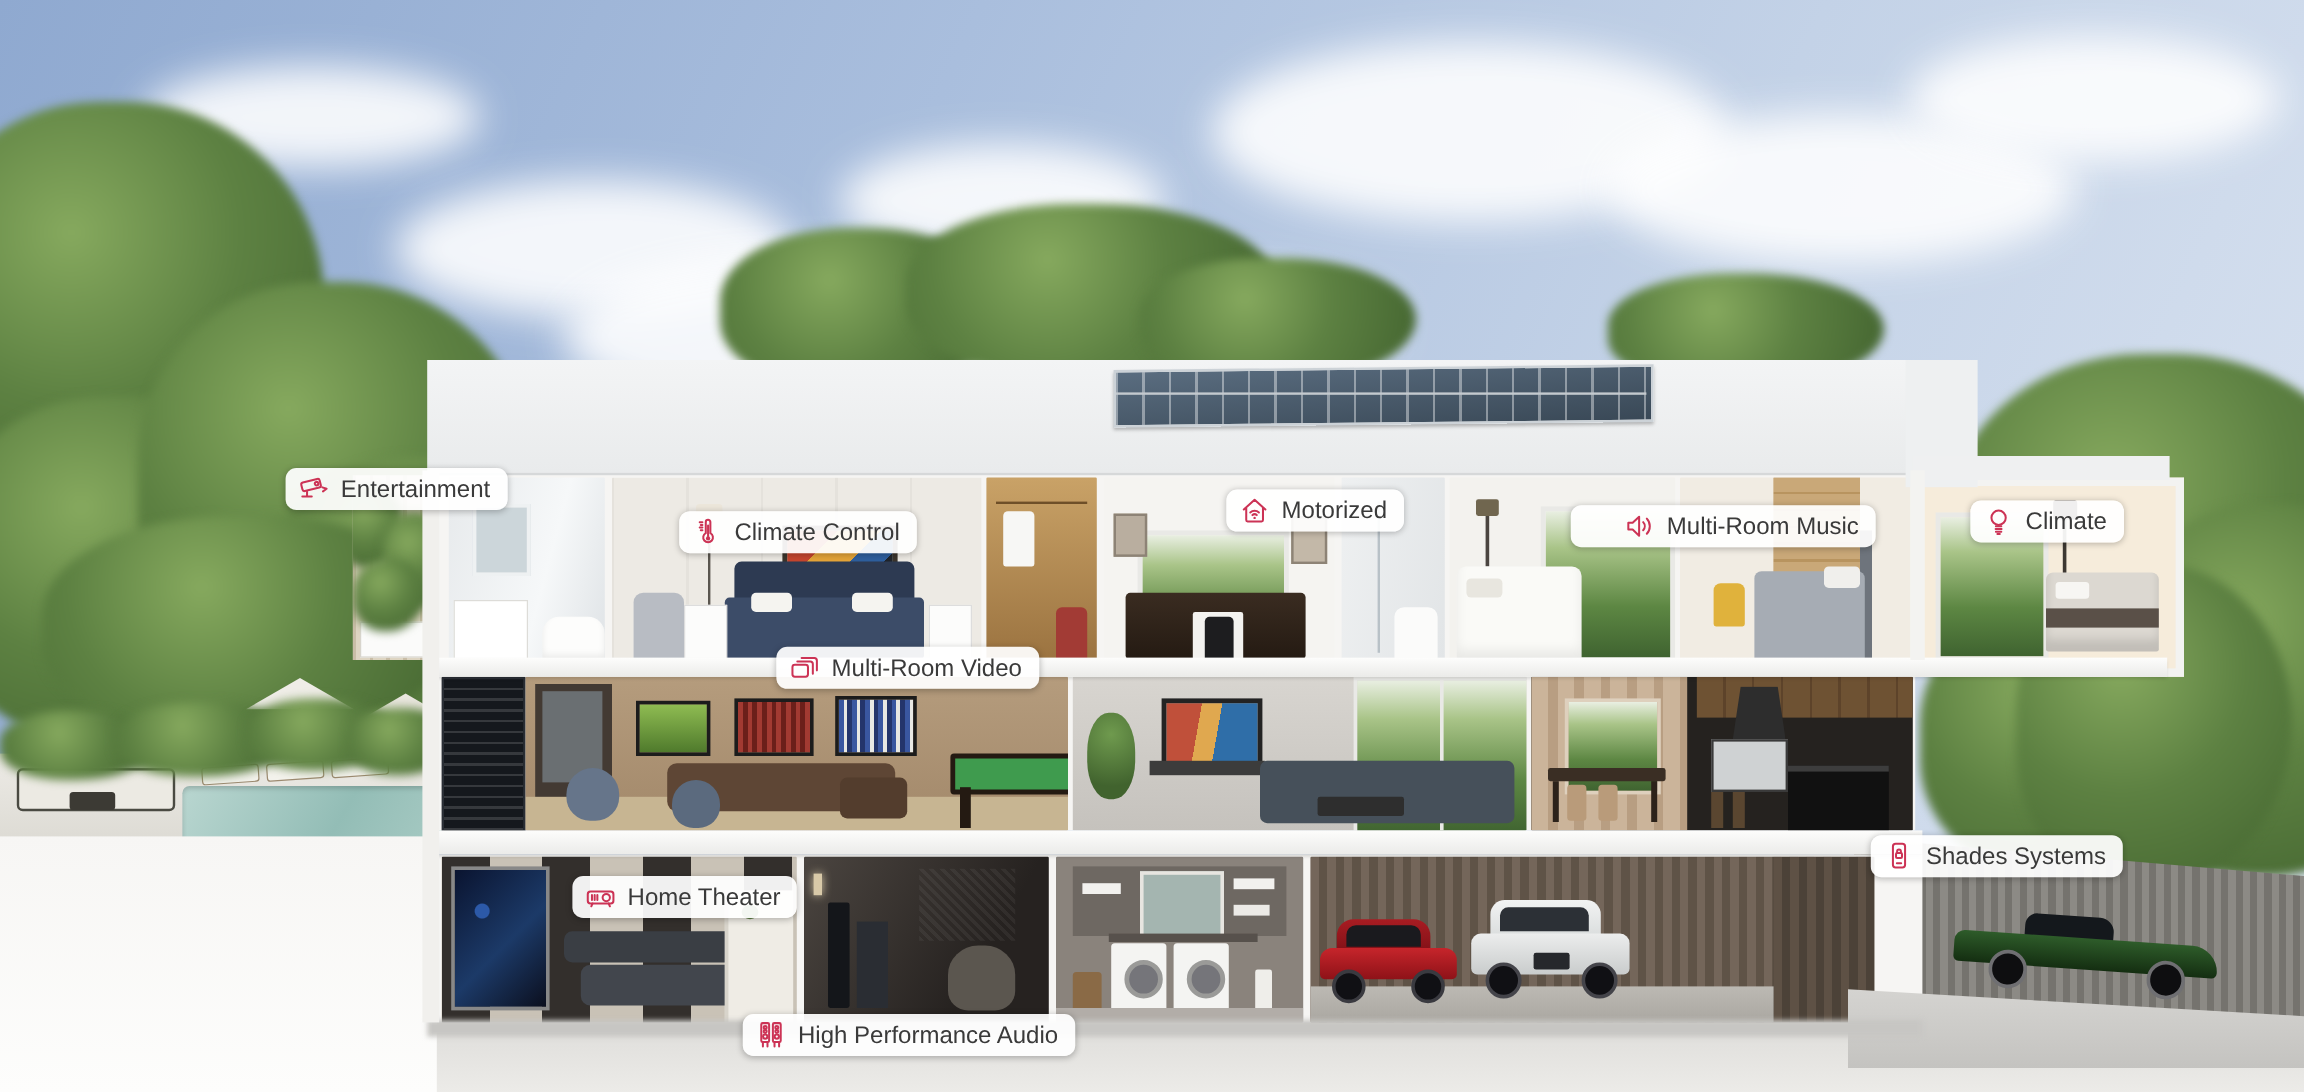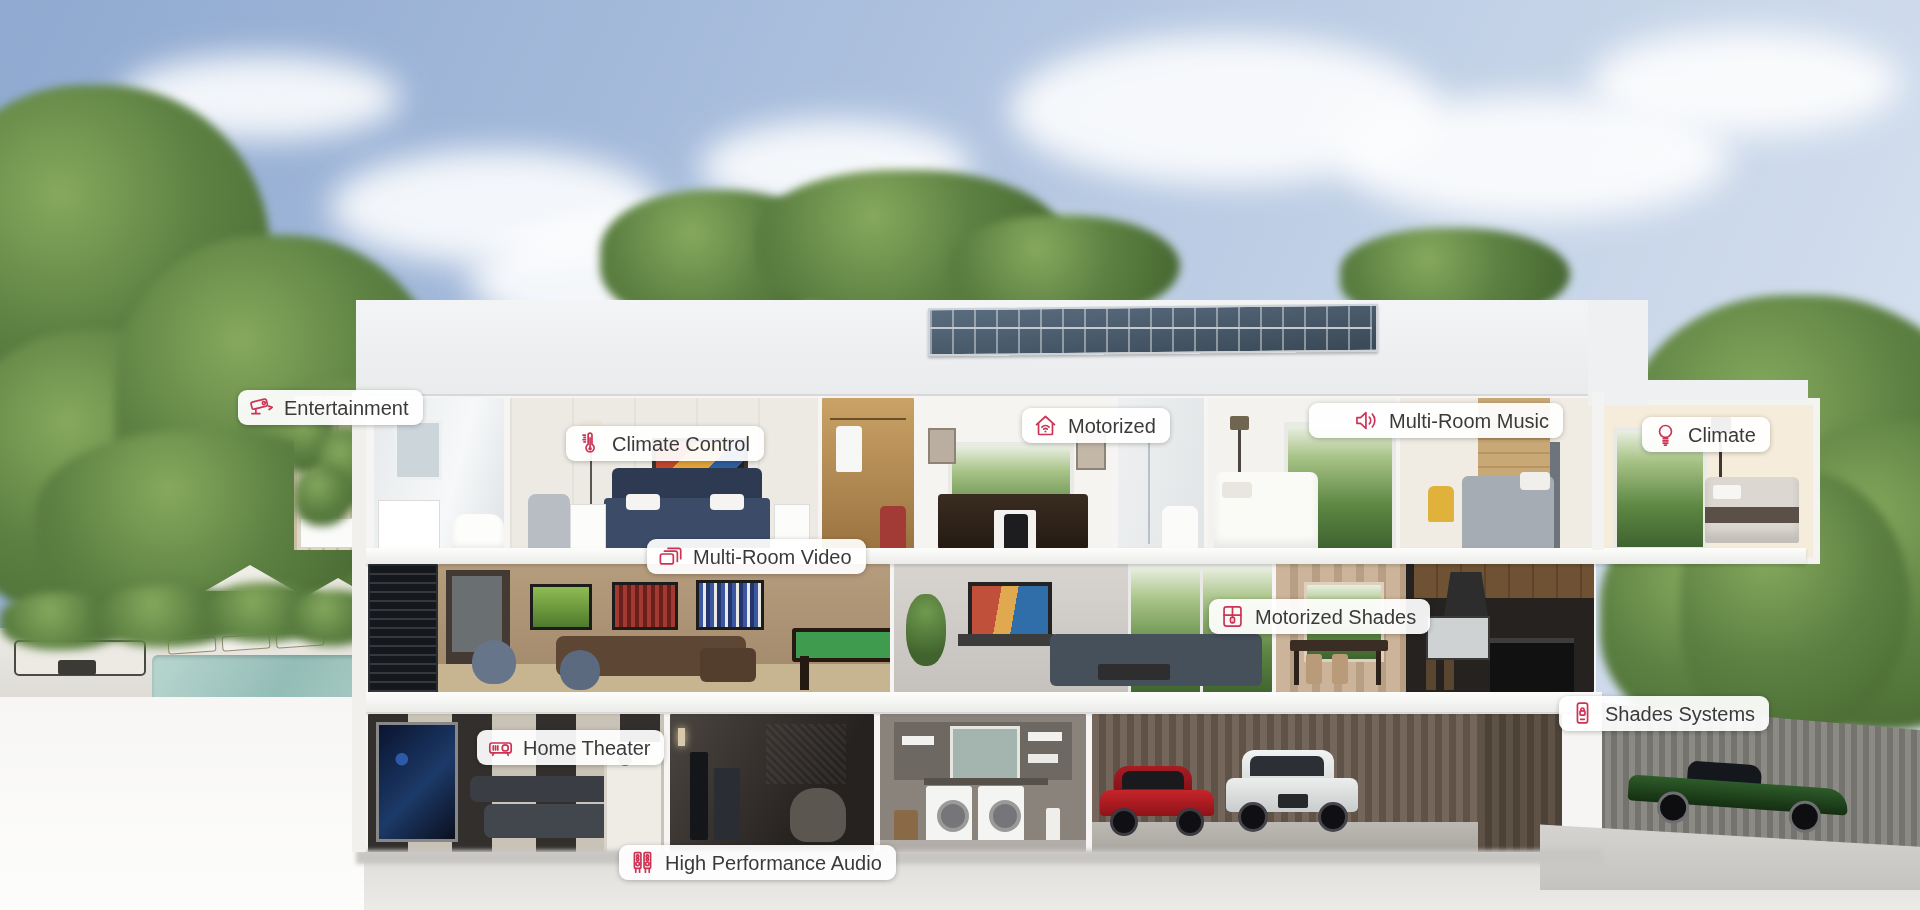--- a/index.html
+++ b/index.html
@@ -27,7 +27,7 @@
   .hotspot svg{width:27px;height:27px;flex:0 0 auto;stroke:#cc3355;fill:none;
     stroke-width:1.5;stroke-linecap:round;stroke-linejoin:round;}
   .h1{left:238px;top:390px;}  .h2{left:566px;top:426px;}  .h3{left:1022px;top:408px;}
-  .h4{left:1309px;top:403px;padding-left:44px;} .h5{left:1642px;top:417px;} .h6{left:647px;top:539px;}
+  .h4{left:1309px;top:421px;padding-left:44px;} .h5{left:1642px;top:417px;} .h6{left:647px;top:539px;}
   .h7{left:841px;top:636px;}  .h8{left:1209px;top:599px;} .h9{left:121px;top:713px;}
   .h10{left:477px;top:730px;} .h11{left:1559px;top:696px;} .h12{left:619px;top:845px;}
 </style>

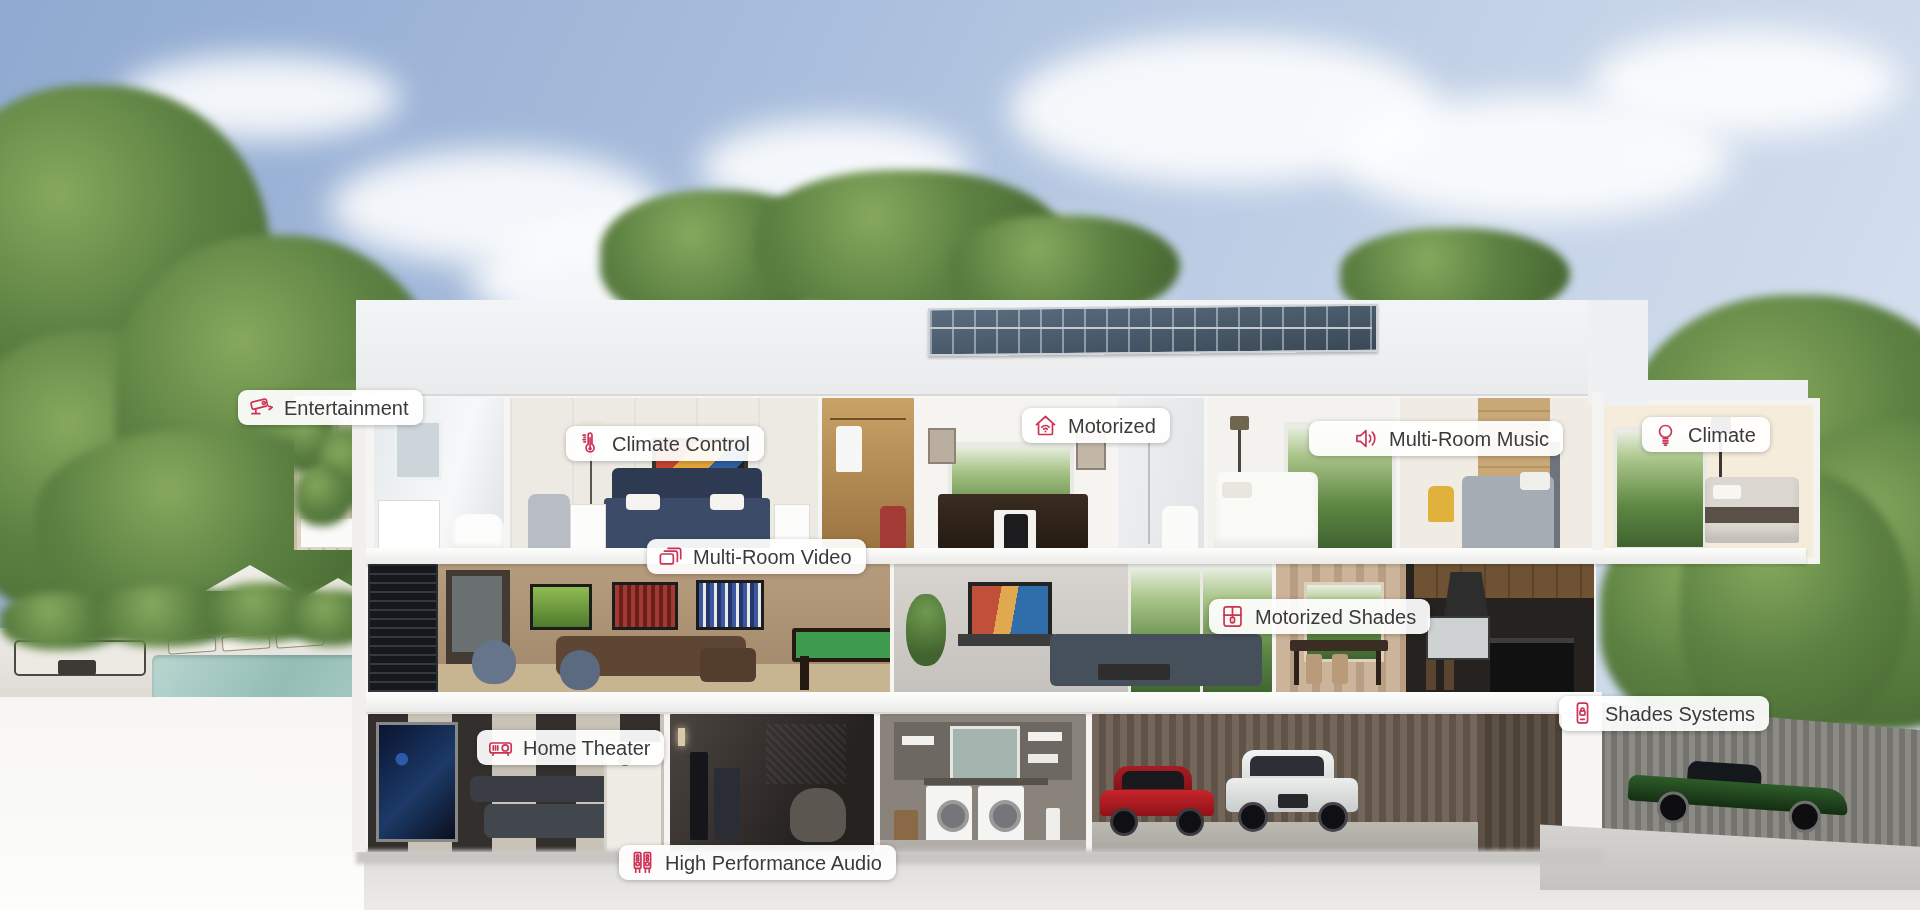--- a/index.html
+++ b/index.html
@@ -330,15 +330,6 @@
   </div>
 
 
-  <div class="hotspot h8">
-    <svg viewBox="0 0 24 24">
-      <rect x="4.5" y="3.5" width="15" height="17" rx="2"></rect>
-      <path d="M4.5 10.8 h15 M12 3.5 V10.8 M12 10.8 v2"></path>
-      <rect x="10.2" y="12.8" width="3.6" height="4.8" rx="1.3"></rect>
-      <circle cx="12" cy="16" r="0.5" fill="#cc3355" stroke="none"></circle>
-    </svg>
-    <span>Motorized Shades</span>
-  </div>
 
 
   <div class="hotspot h10">

